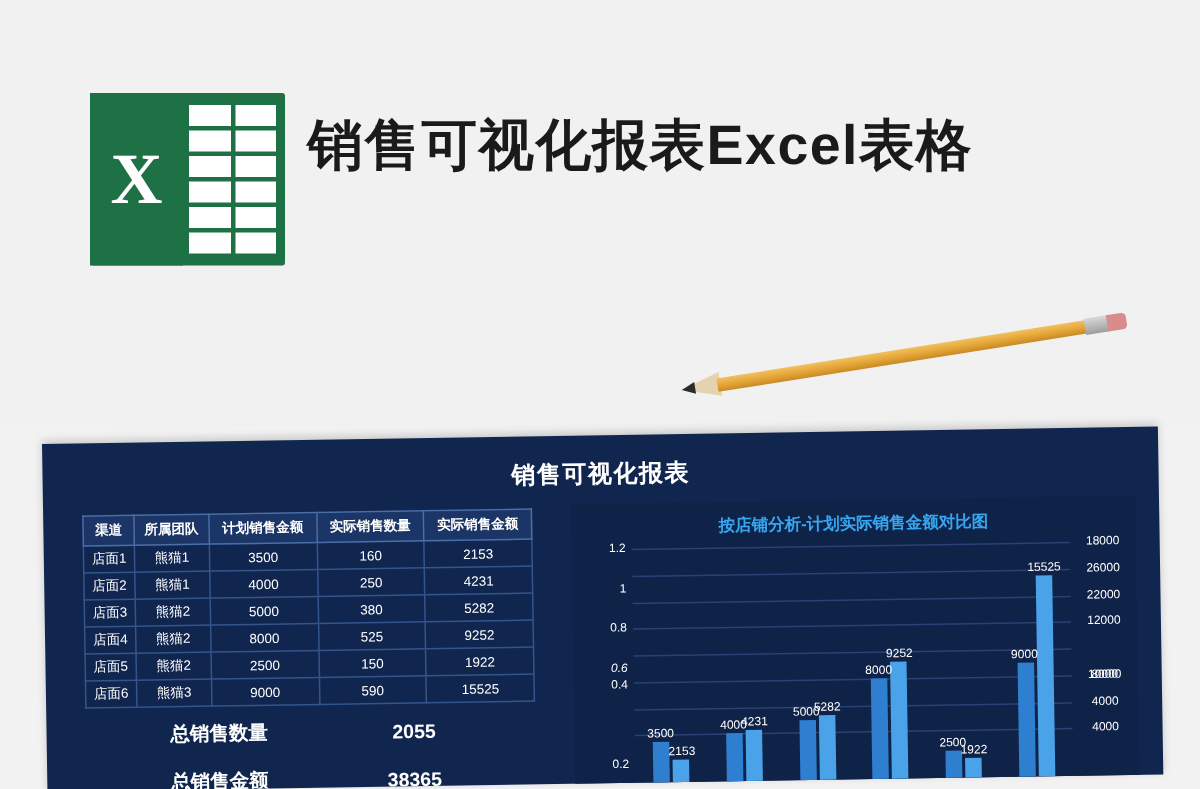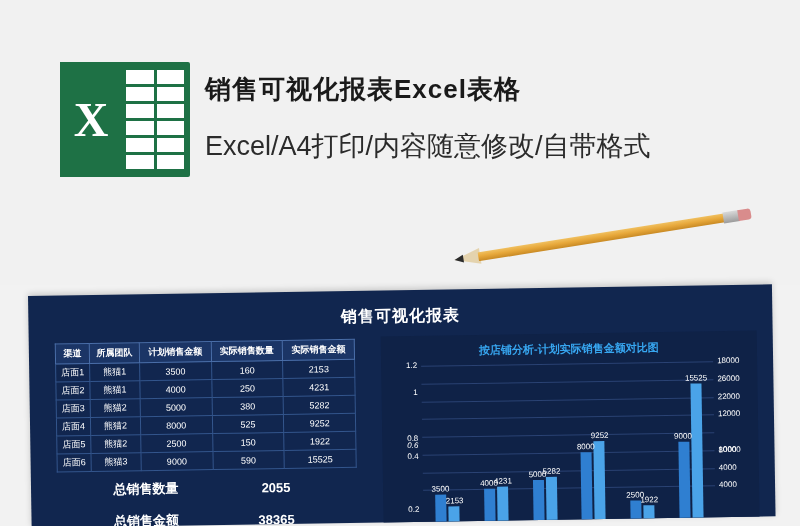--- a/index.html
+++ b/index.html
@@ -34,7 +34,7 @@
   .excel-logo .grid i{background:#ffffff;display:block;}
   .banner-title{
     position:absolute;left:205px;top:72px;
-    font-size:26px;font-weight:bold;color:#1a1a1a;
+    font-size:37px;font-weight:bold;color:#1a1a1a;
     letter-spacing:1px;
     white-space:nowrap;
   }

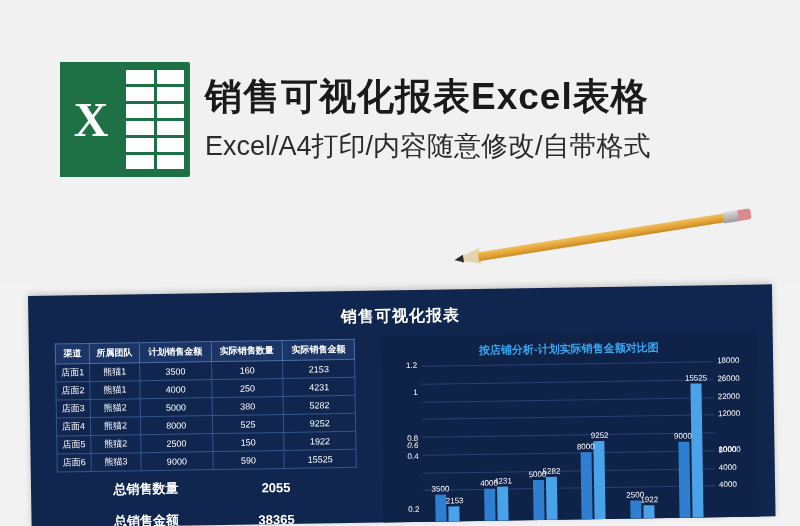--- a/index.html
+++ b/index.html
@@ -161,7 +161,6 @@
   </div>
 
   <div class="banner-title">销售可视化报表Excel表格</div>
-  <div class="banner-sub">Excel/A4打印/内容随意修改/自带格式</div>
 
   <div class="pencil">
     <div class="tip"></div>

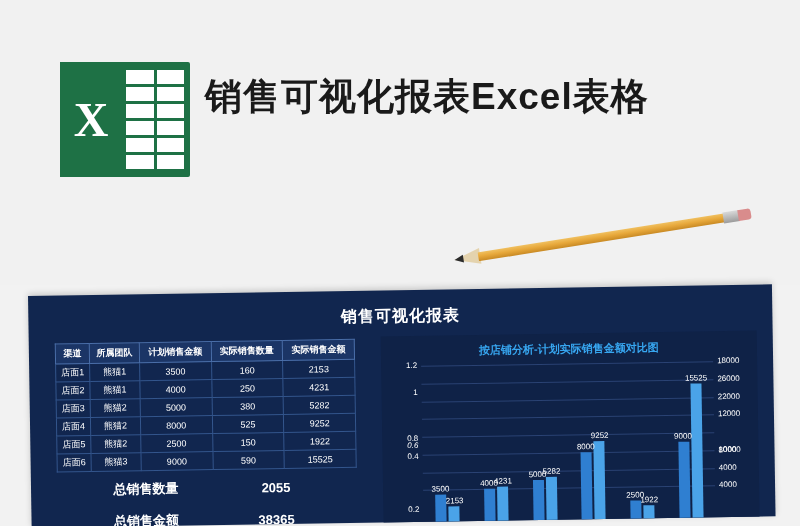--- a/index.html
+++ b/index.html
@@ -121,7 +121,7 @@
     color:#ffffff;font-size:8px;transform:translateY(-5px);
   }
   .ytick-r{
-    position:absolute;left:296px;width:36px;text-align:left;
+    position:absolute;left:296px;width:36px;text-align:center;
     color:#ffffff;font-size:8px;transform:translateY(-5px);
   }
   .bar{

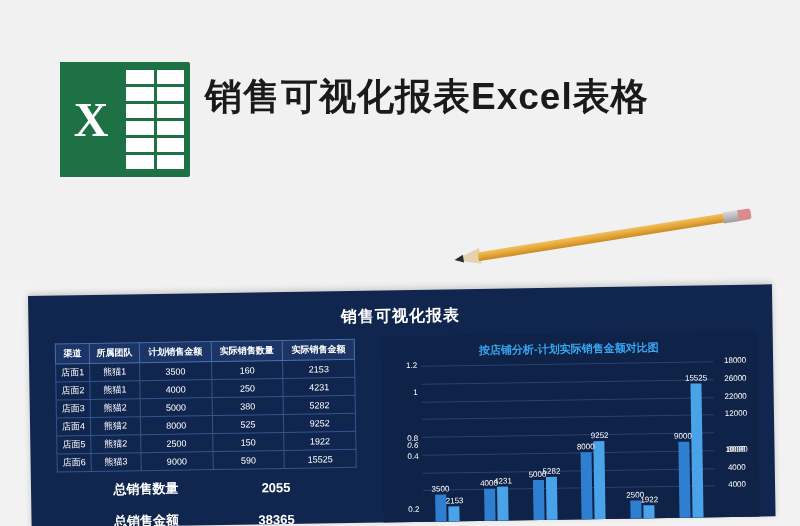--- a/index.html
+++ b/index.html
@@ -266,7 +266,7 @@
         <div class="ytick-r" style="top: 124.444px;">4000</div>
         <div class="ytick-l" style="top: 0px;">1.2</div>
         <div class="ytick-l" style="top: 26.6667px;">1</div>
-        <div class="ytick-l" style="top: 53.3333px; margin-top: 20px;">0.8</div>
+        <div class="ytick-l" style="top: 53.3333px;">0.8</div>
         <div class="ytick-l" style="top: 80px; font-style: italic;">0.6</div>
         <div class="ytick-l" style="top: 91px;">0.4</div>
         <div class="ytick-l" style="top: 144px;">0.2</div>

